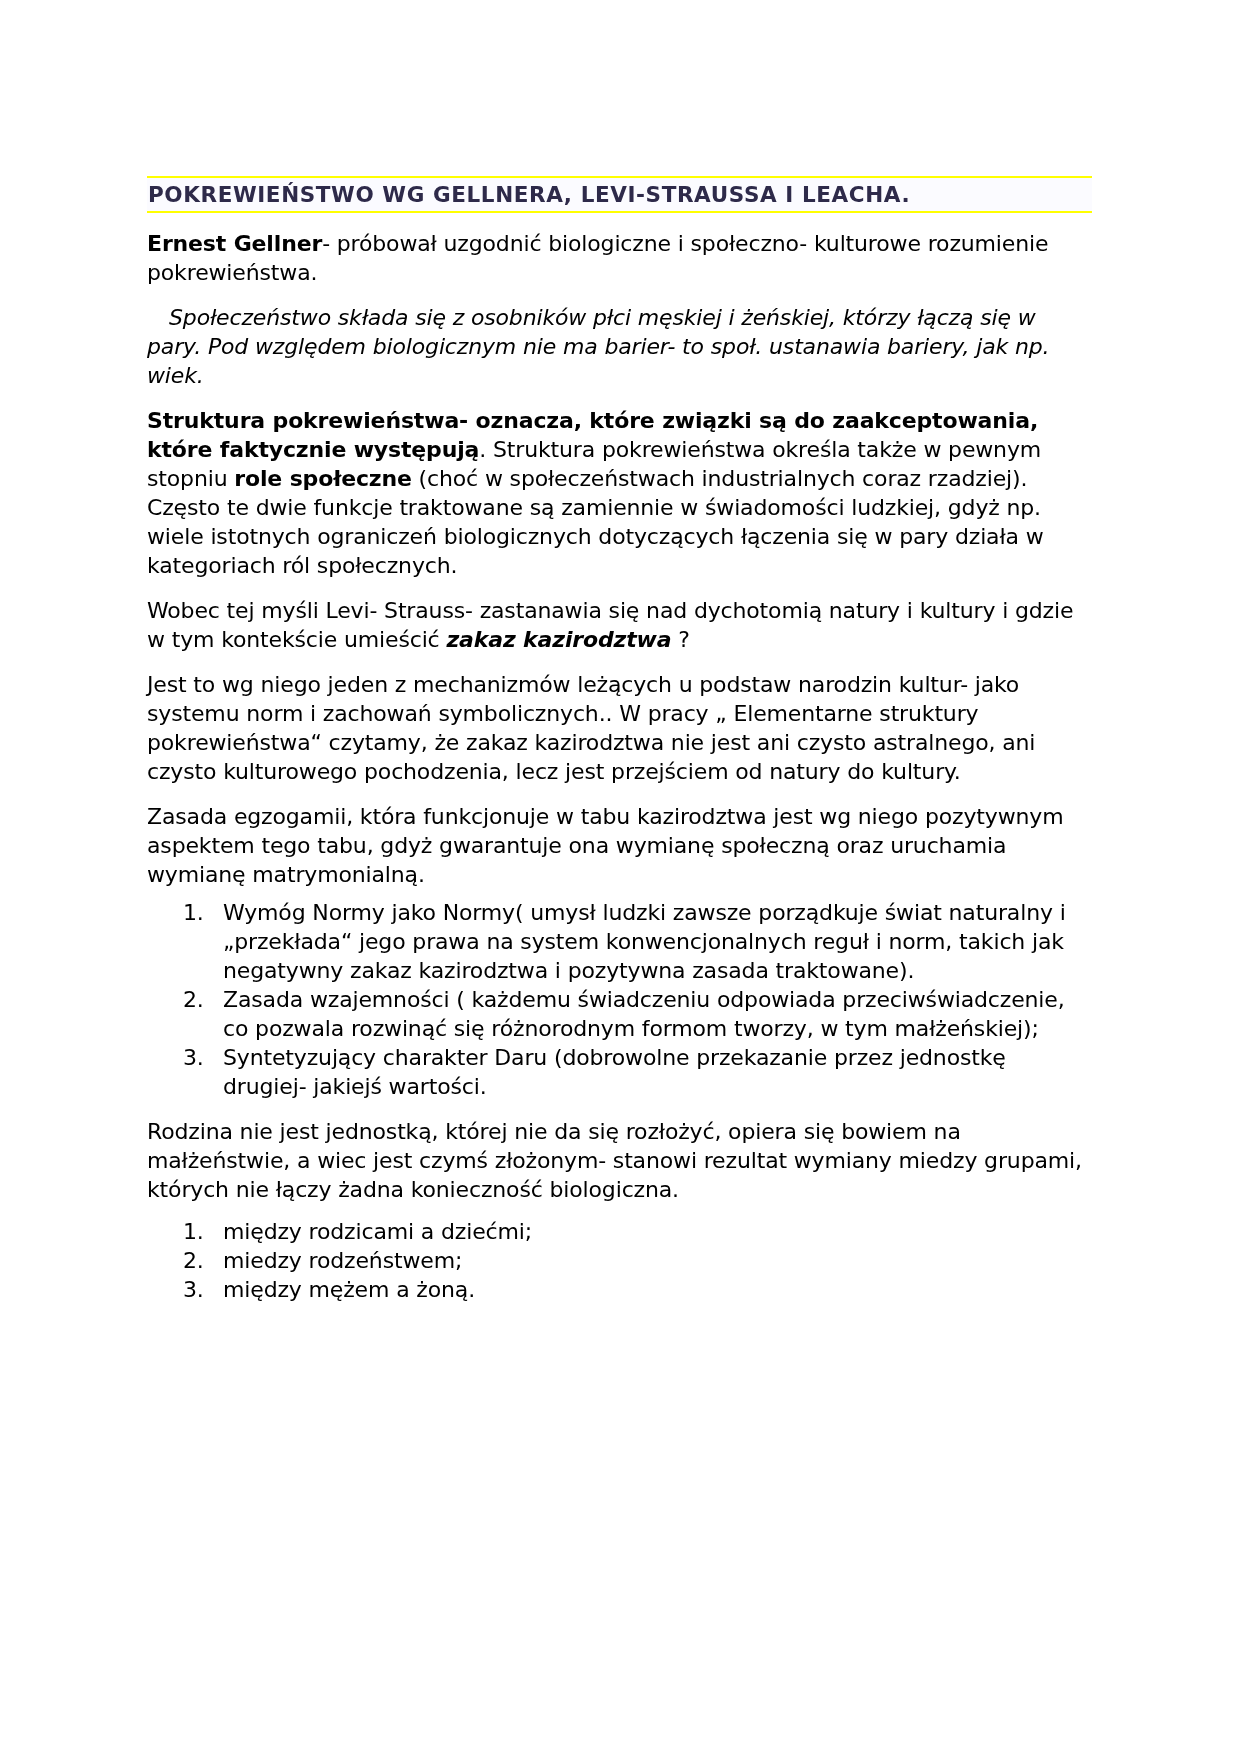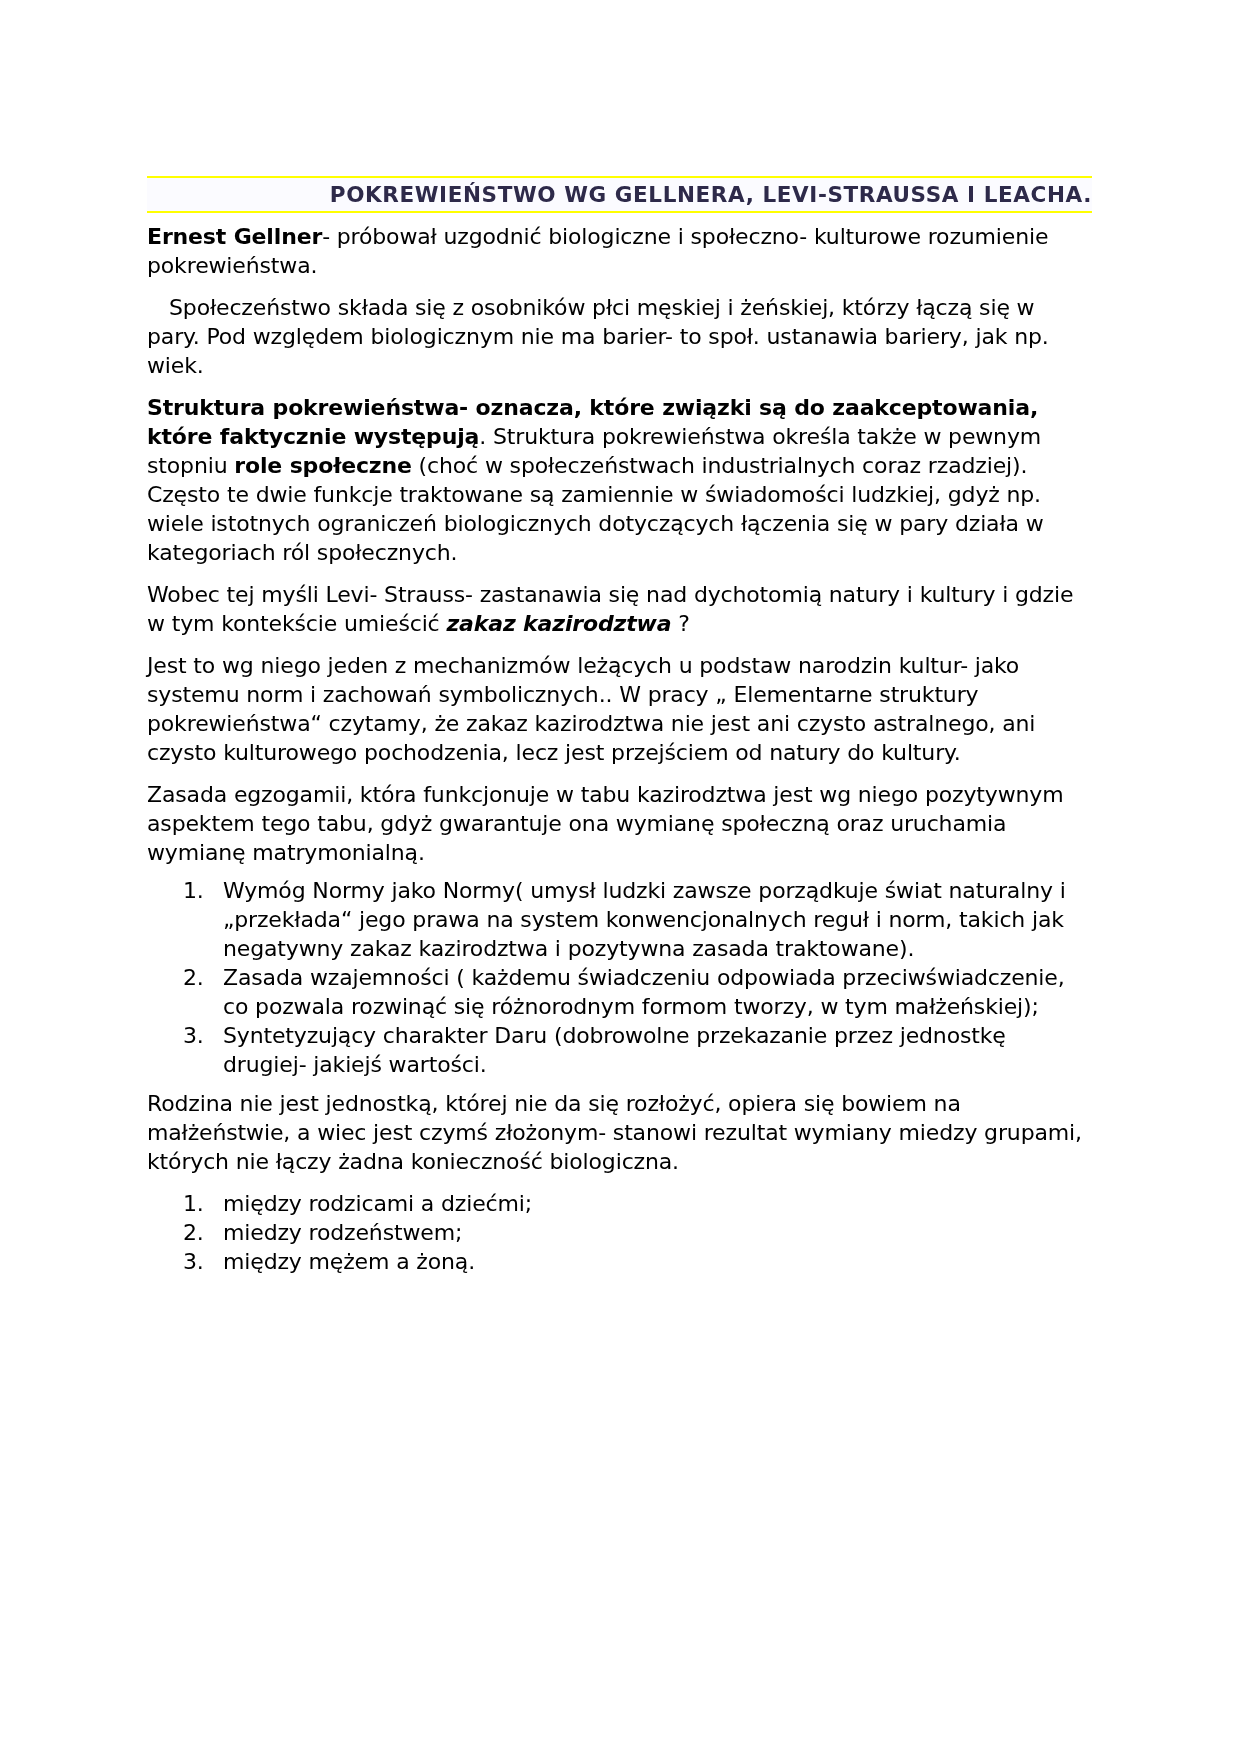--- a/index.html
+++ b/index.html
@@ -35,7 +35,6 @@
       background: #fbfbff;
       padding: 4px 0 3px 1px;
       margin-bottom: 9px;
-      text-align: right;
     }
     .heading {
       font-family: "DejaVu Sans", sans-serif;

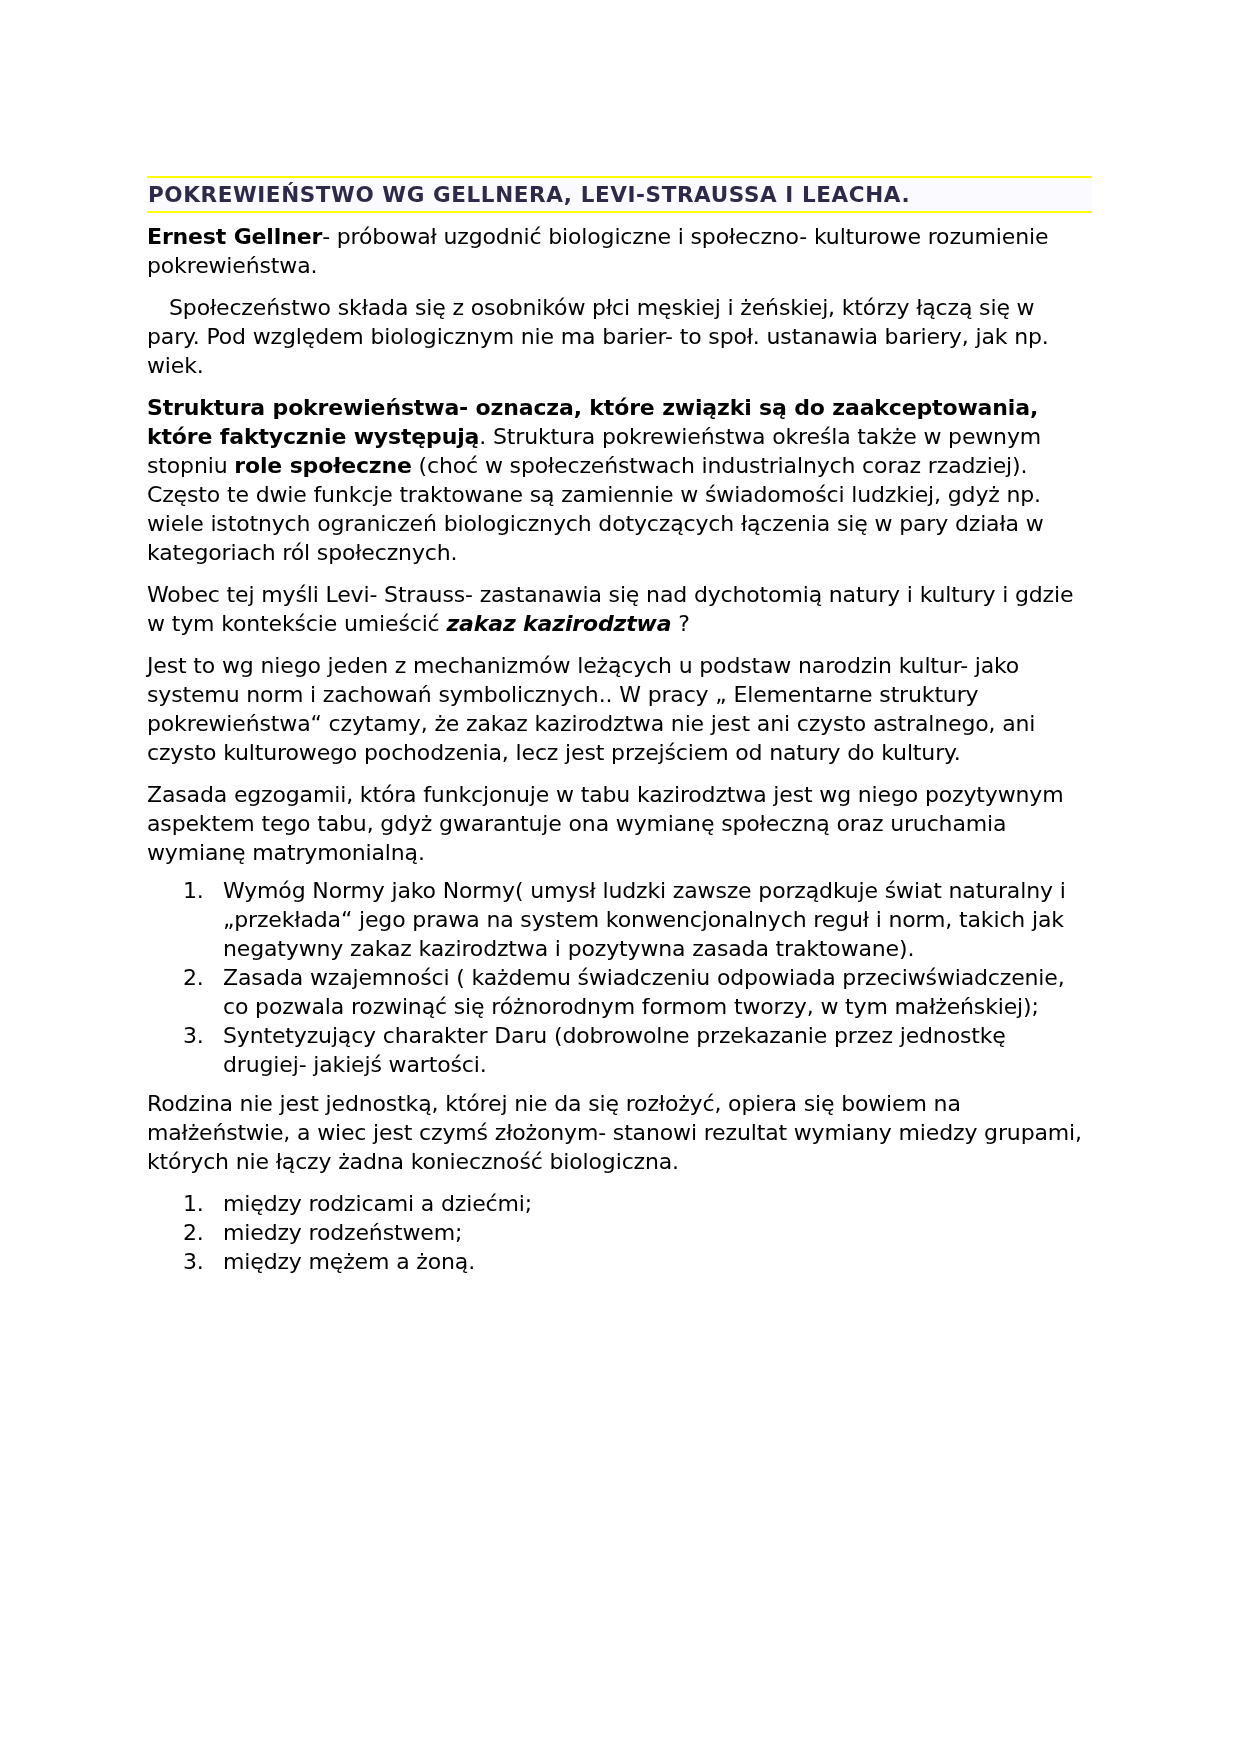--- a/index.html
+++ b/index.html
@@ -47,7 +47,7 @@
       white-space: nowrap;
     }
     p {
-      margin: 9px 0 13px 0;
+      margin: 16px 0 13px 0;
       font-size: 22px;
       line-height: 29px;
       letter-spacing: -0.15px;

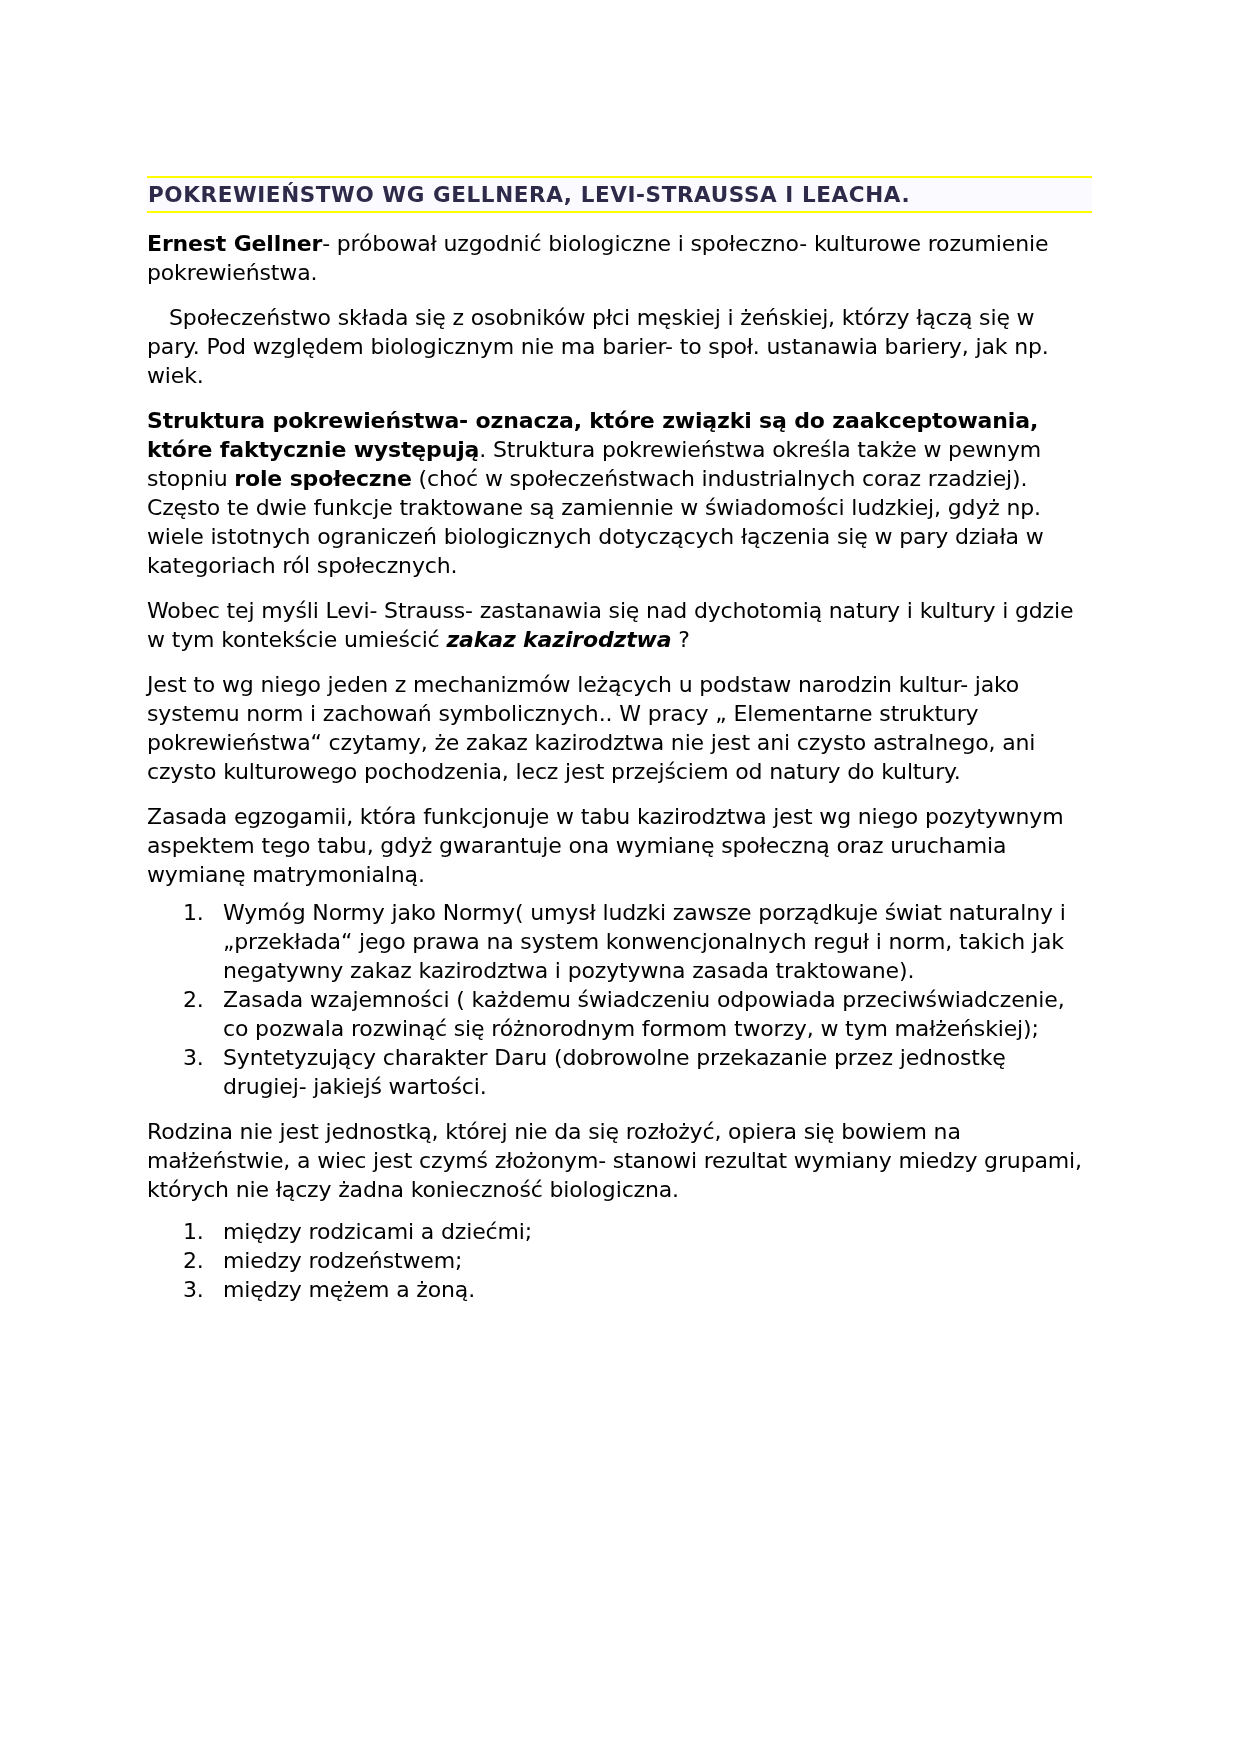--- a/index.html
+++ b/index.html
@@ -52,7 +52,7 @@
       line-height: 29px;
       letter-spacing: -0.15px;
     }
-    .indent { text-indent: 22px; }
+    .indent { text-indent: 22px; font-style: italic; }
     b { font-weight: bold; }
     i { font-style: italic; font-weight: bold; }
     .u { text-decoration: underline; }

